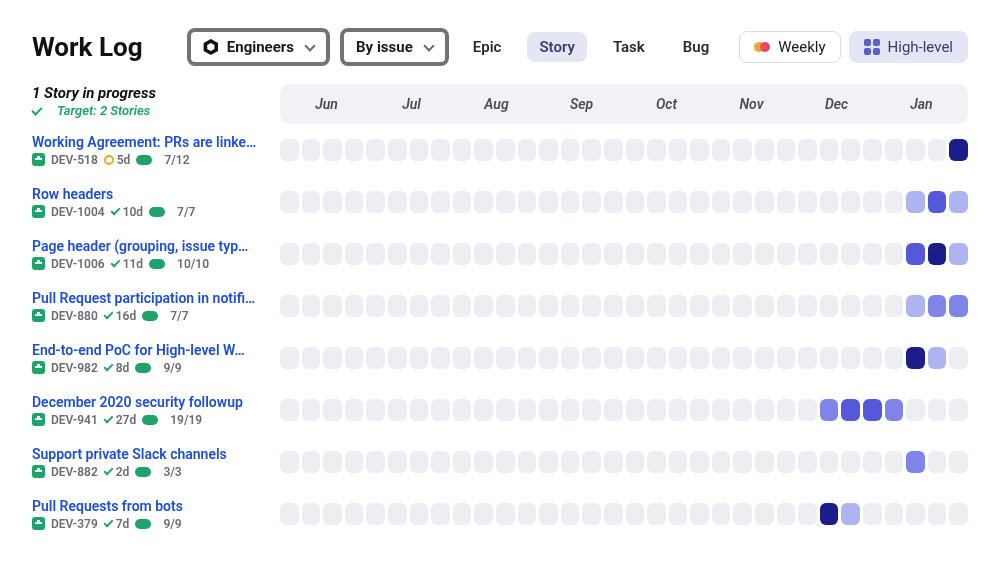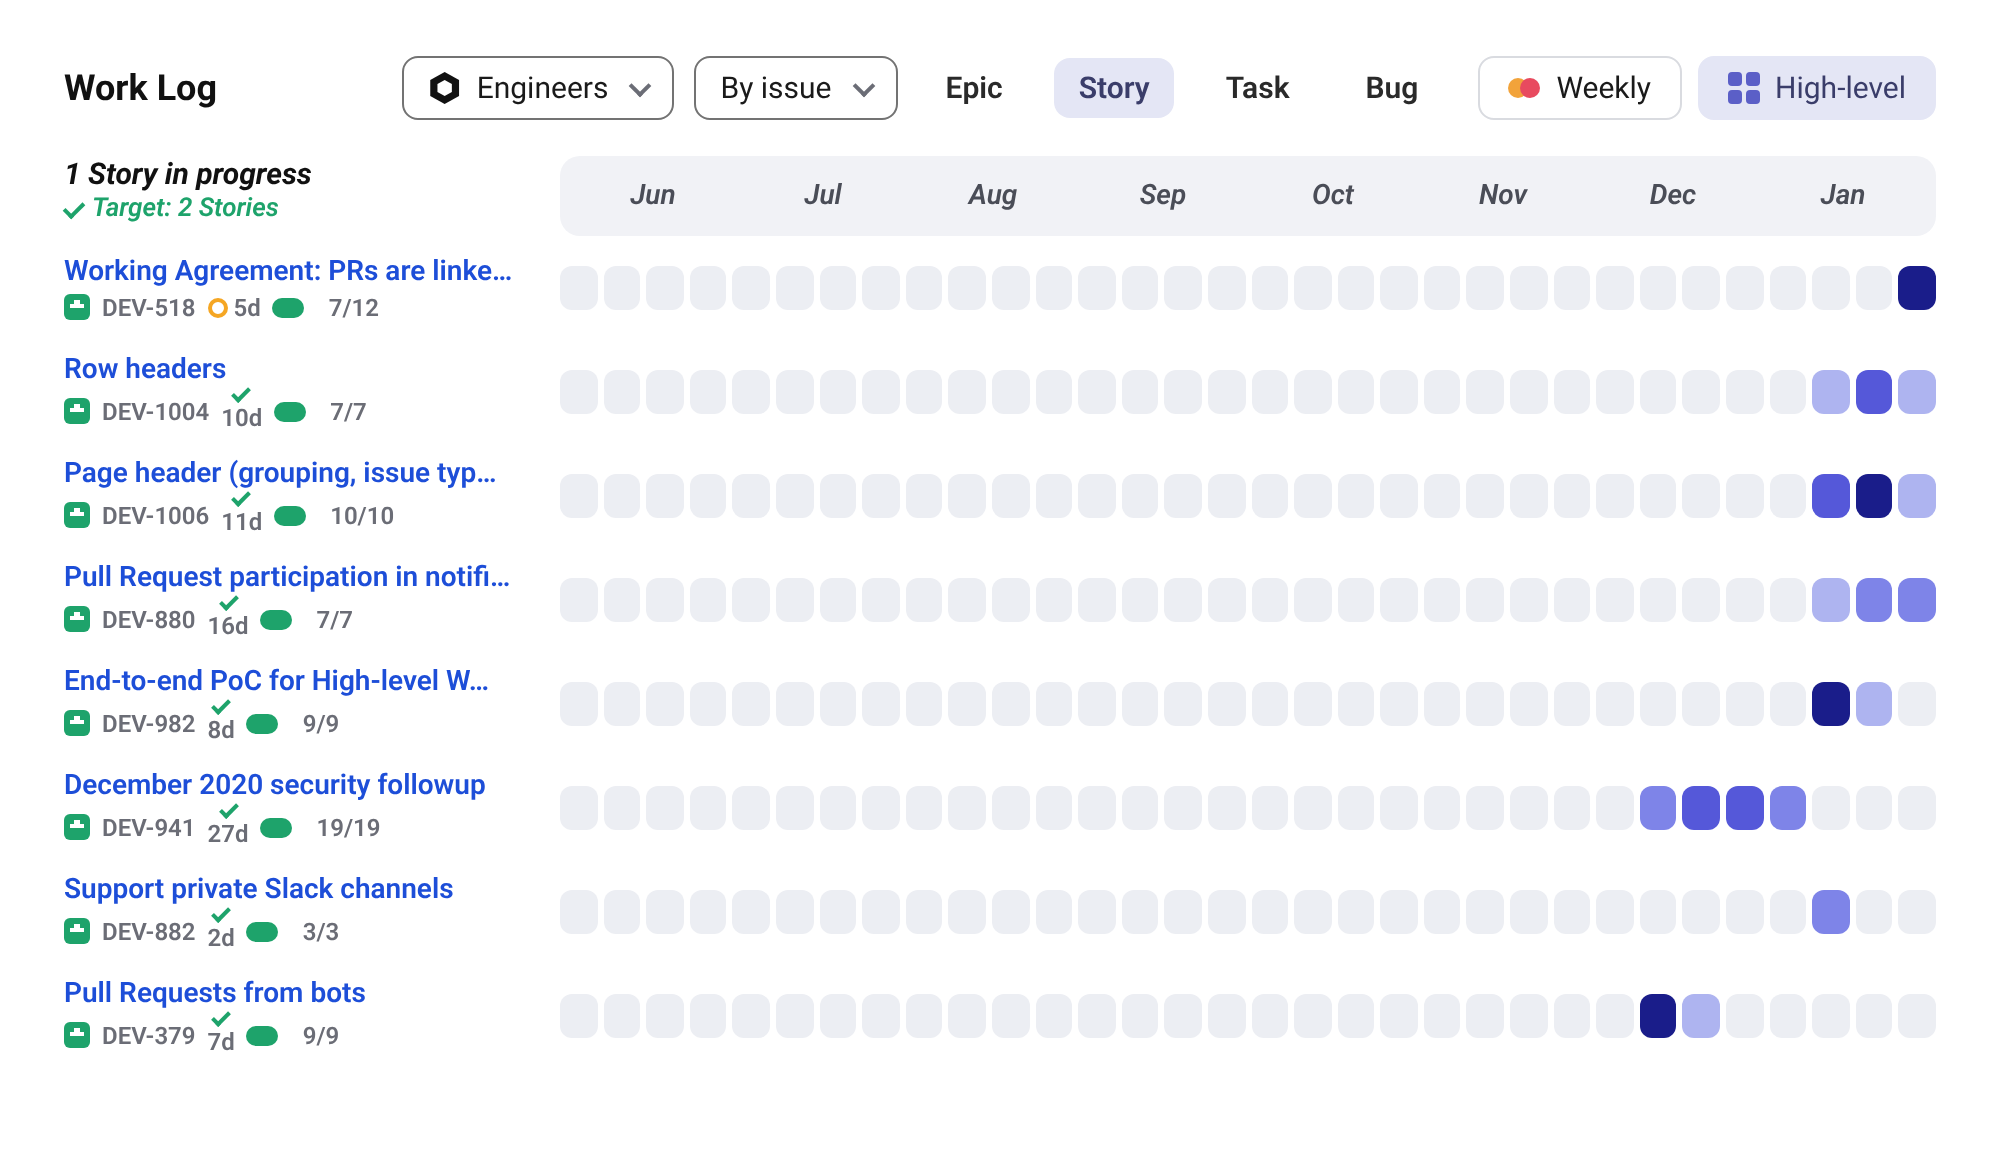--- a/index.html
+++ b/index.html
@@ -23,7 +23,7 @@
     margin-bottom: 18px;
   }
   .page-title {
-    font-size: 18px;
+    font-size: 26px;
     font-weight: 700;
     color: #111;
     margin-right: auto;

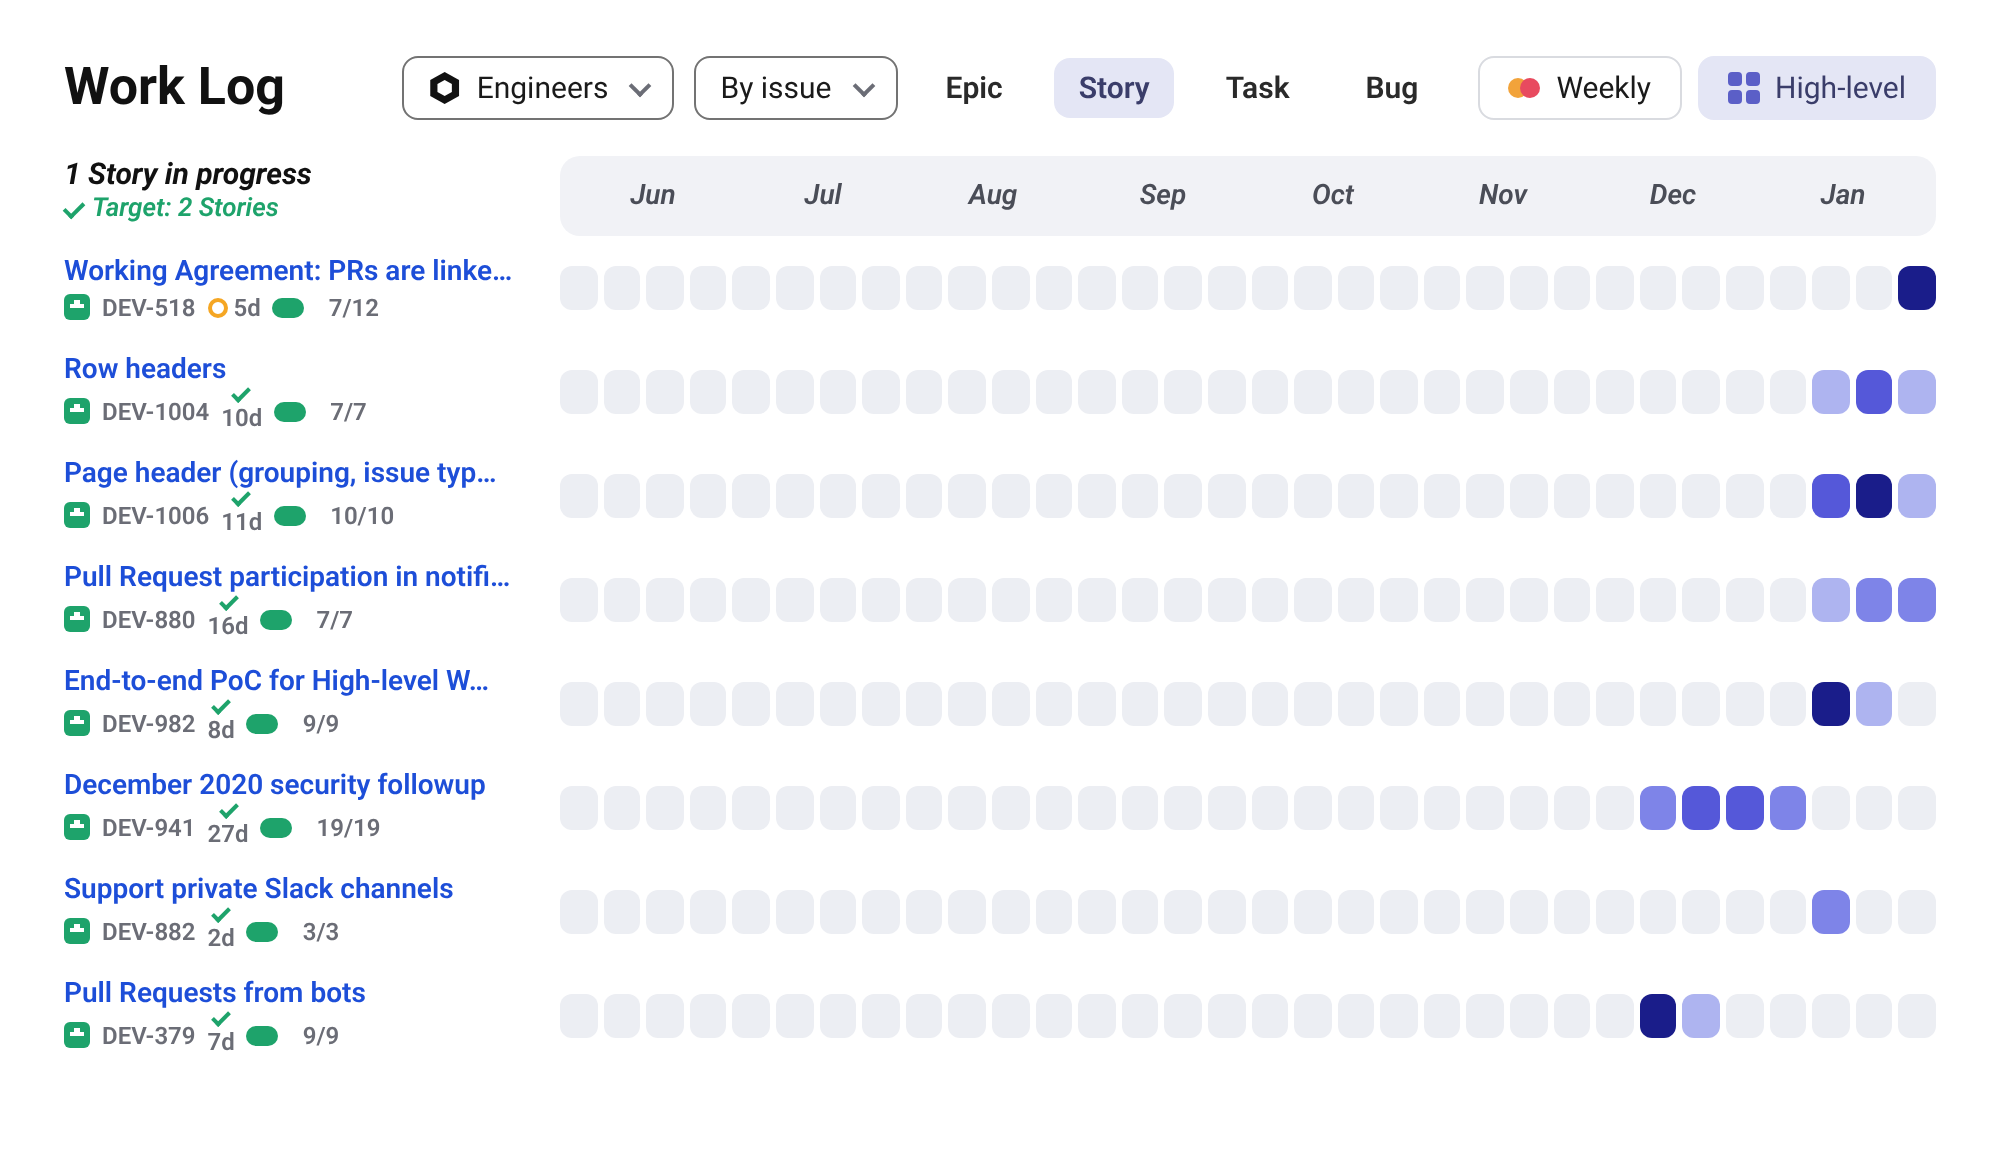--- a/index.html
+++ b/index.html
@@ -32,11 +32,11 @@
     display: inline-flex;
     align-items: center;
     gap: 8px;
-    border: 1px solid #737373;
+    border: 4px solid #737373;
     border-radius: 8px;
     padding: 6px 12px;
     font-size: 15px;
-    font-weight: 400;
+    font-weight: 700;
     background: #fff;
     cursor: pointer;
   }

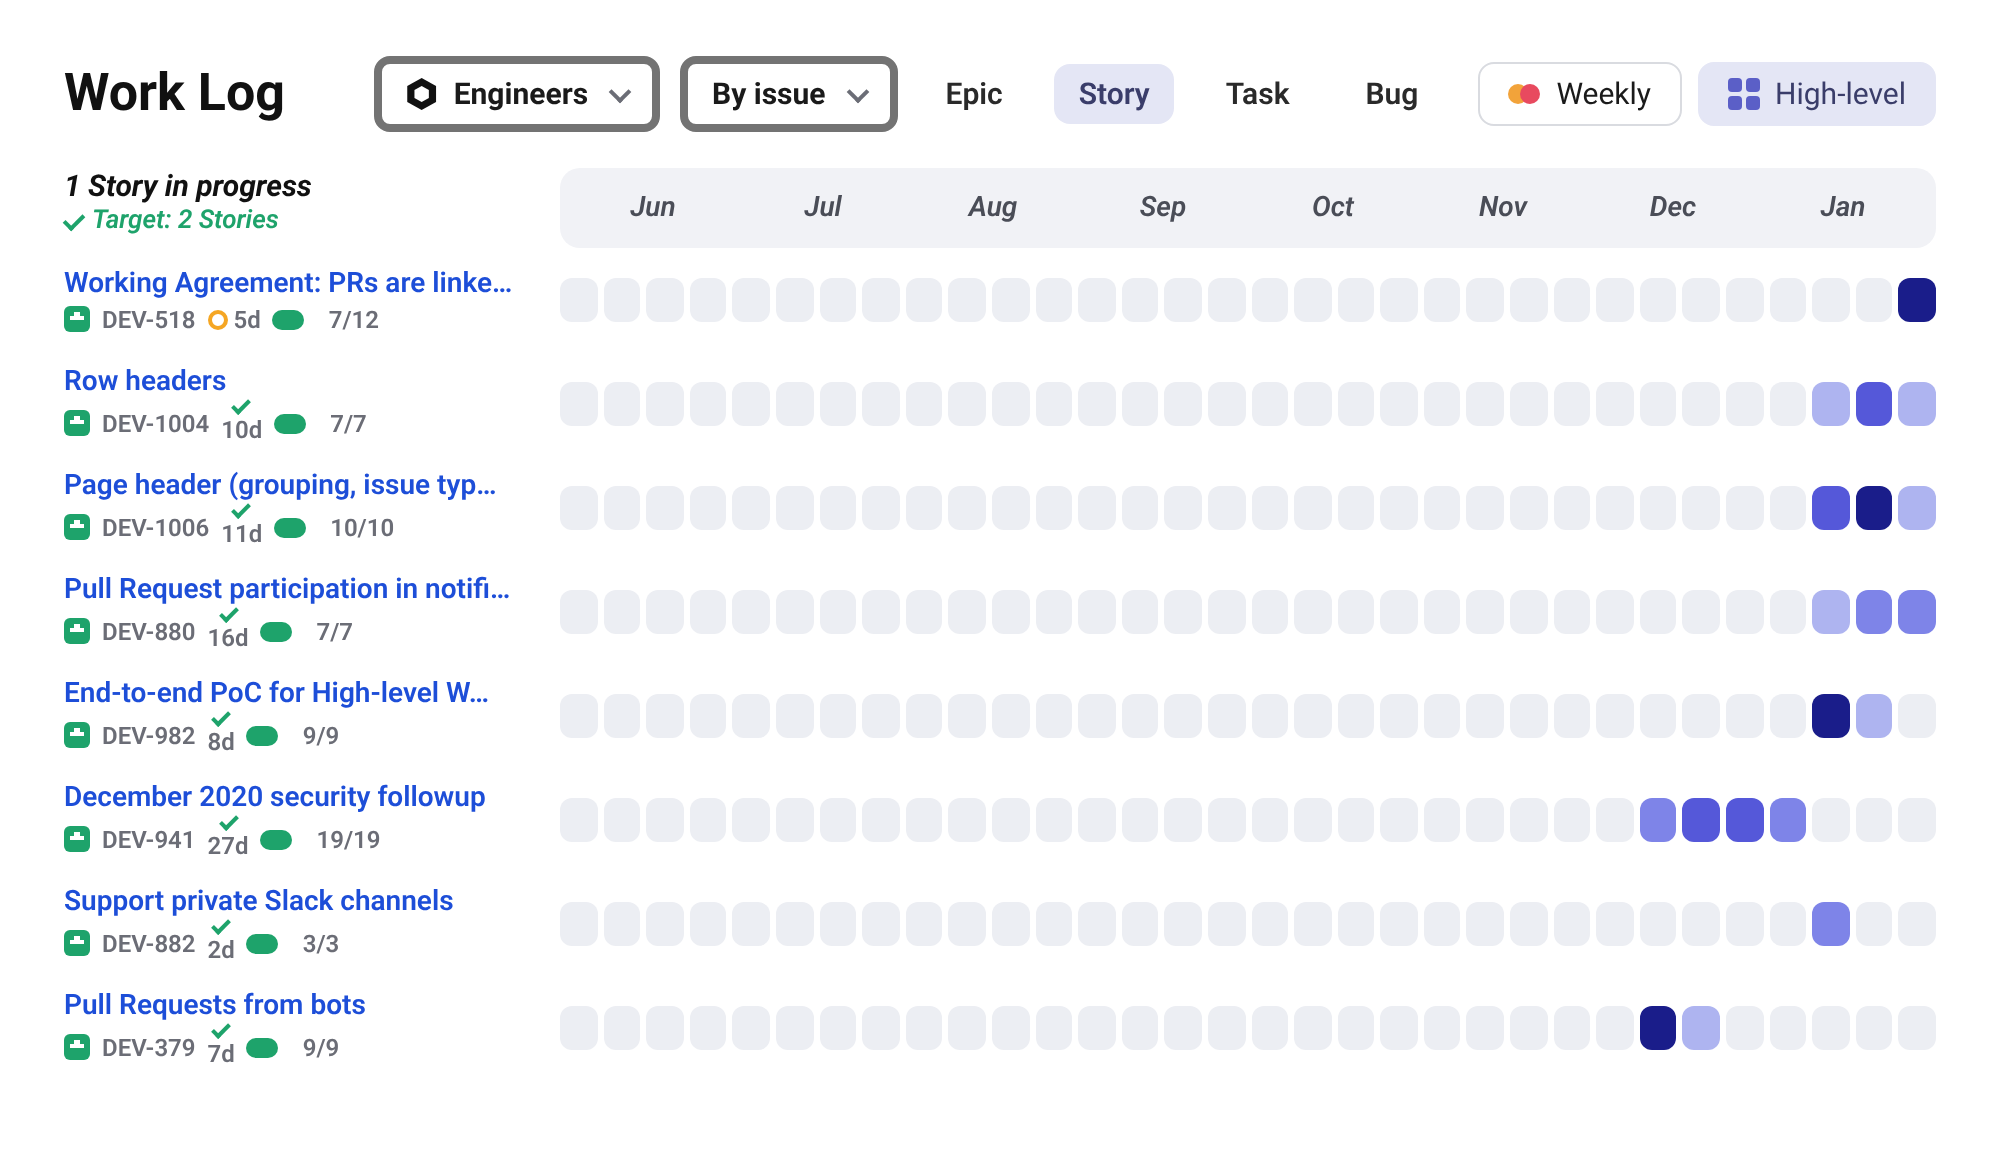--- a/index.html
+++ b/index.html
@@ -141,7 +141,7 @@
   .target-row {
     display: flex;
     align-items: center;
-    gap: 4px;
+    gap: 15px;
     font-size: 13px;
     color: #1ea36b;
     font-weight: 600;

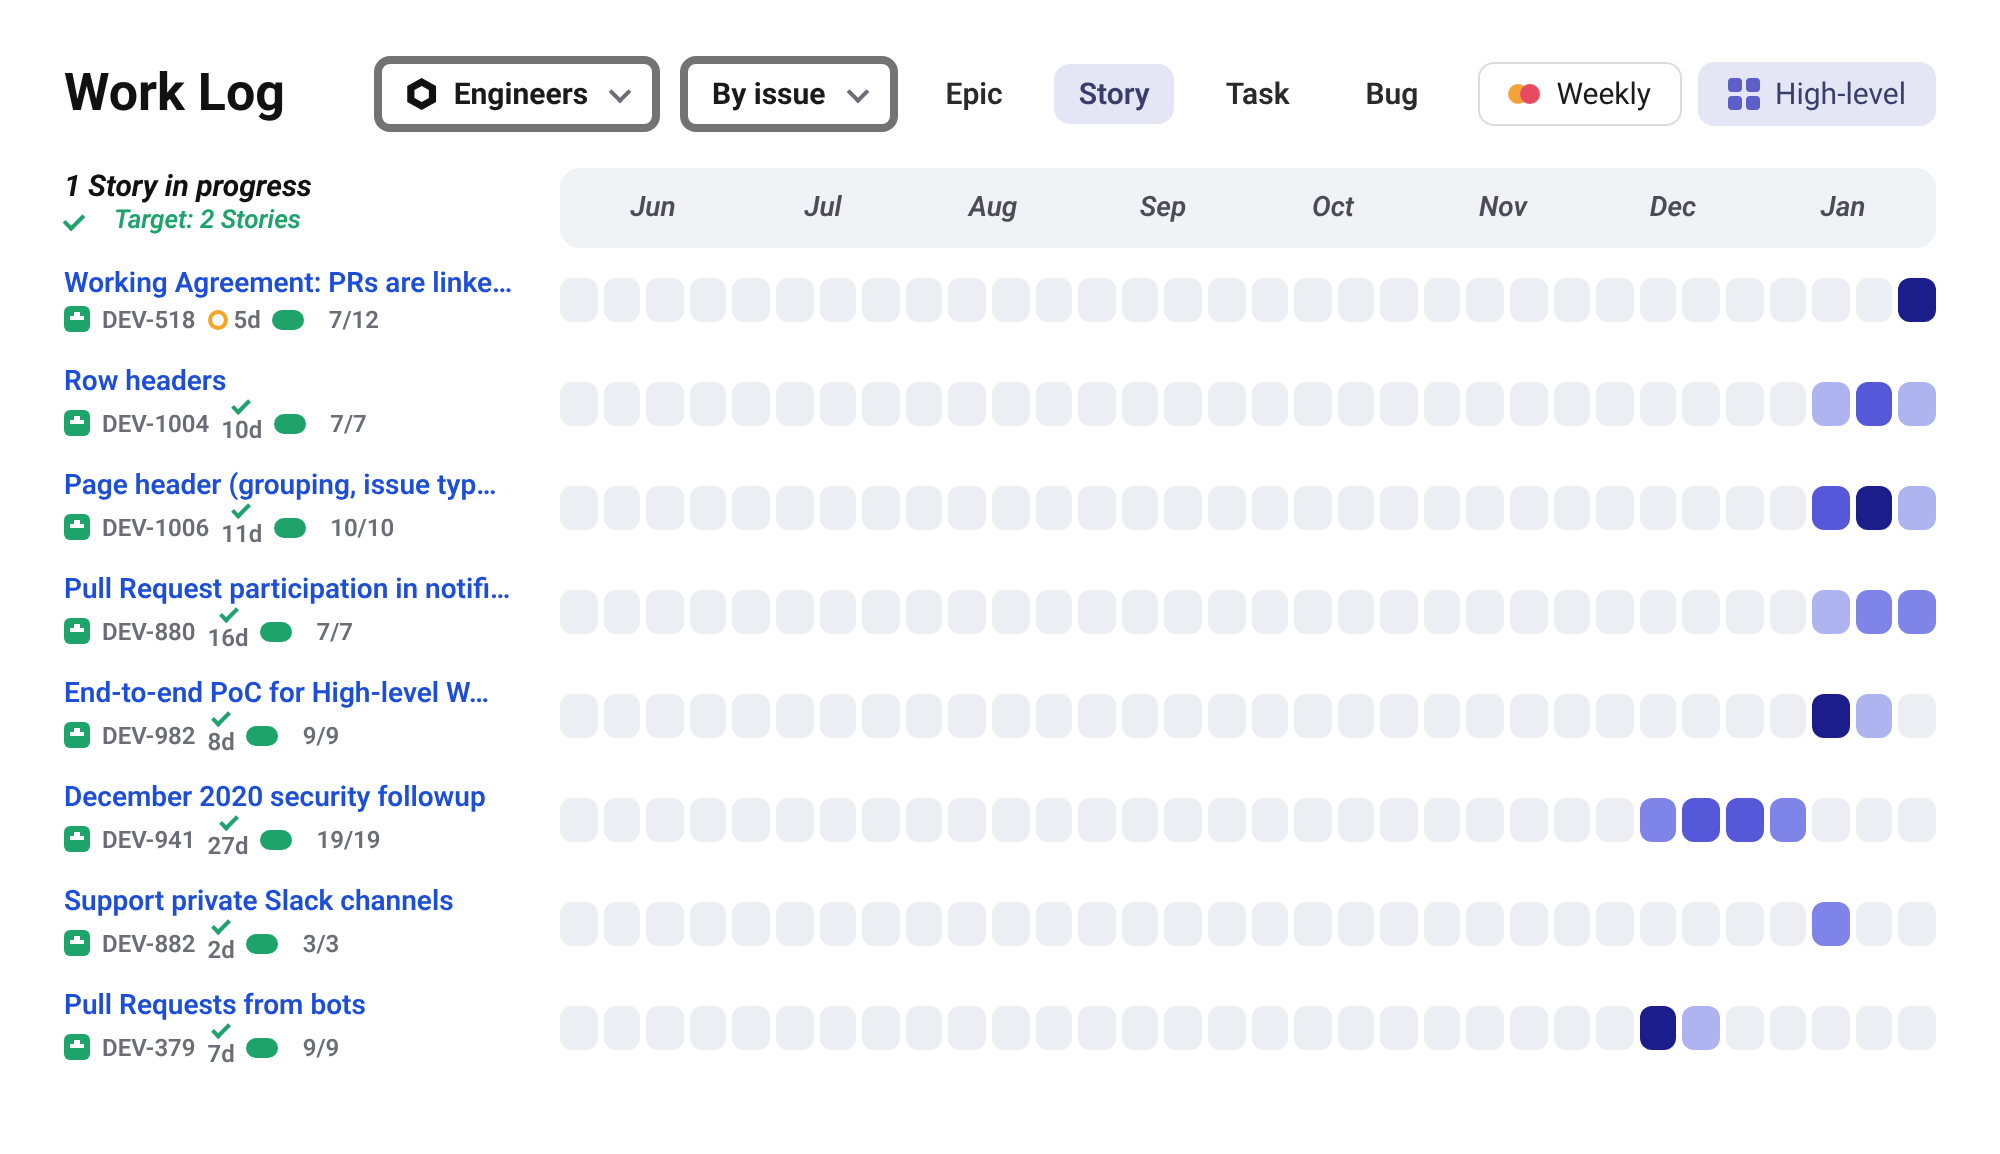--- a/index.html
+++ b/index.html
@@ -225,7 +225,6 @@
     display: inline-flex;
     align-items: center;
     gap: 3px;
-    flex-direction: column;
   }
   .dur-check .ck {
     width: 9px; height: 5px;

